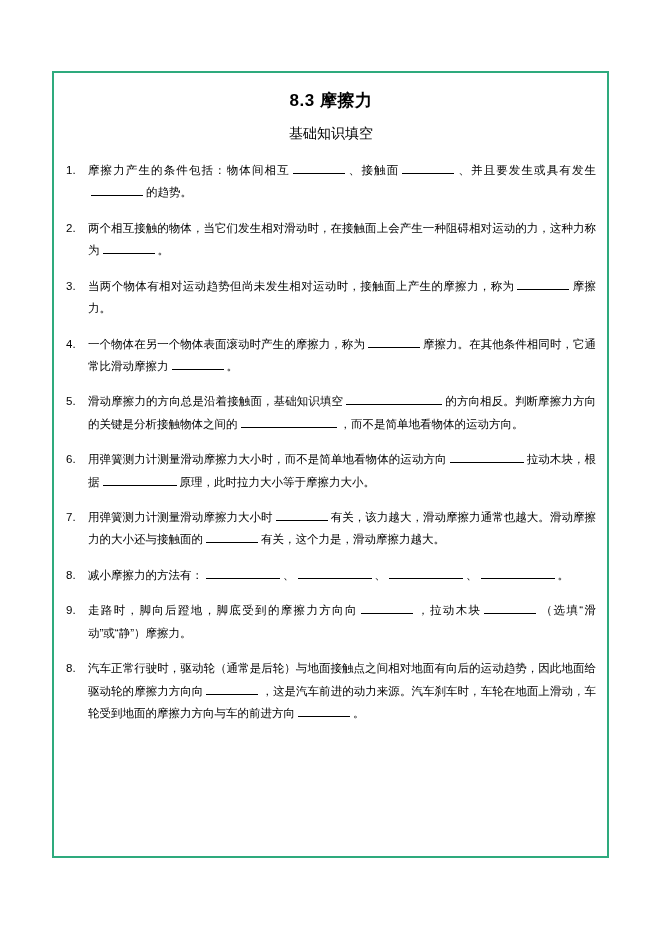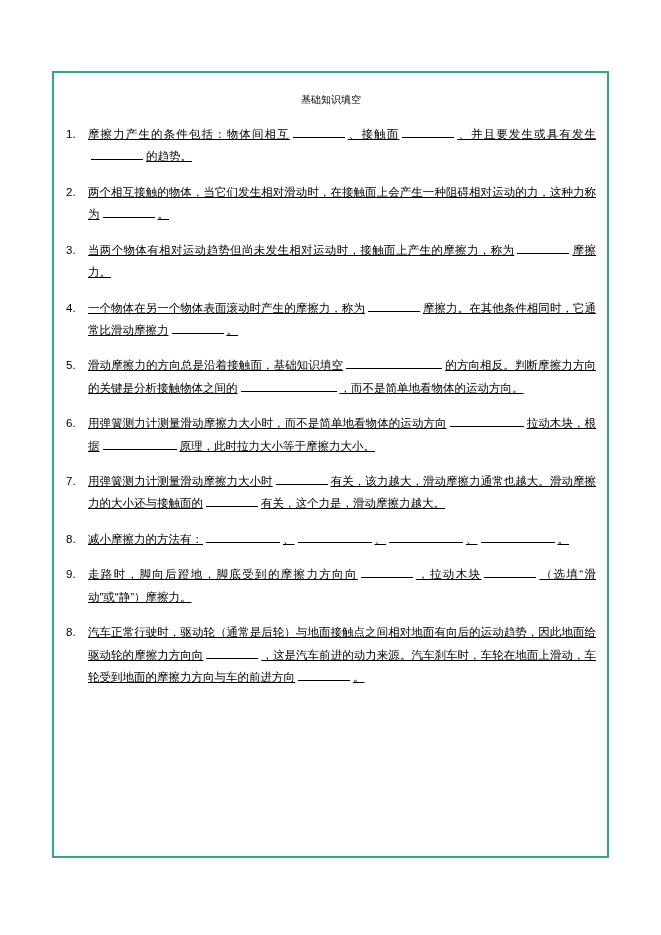--- a/index.html
+++ b/index.html
@@ -91,6 +91,7 @@
 <div class="page">
   <div class="doc-border"></div>
   <div class="content">
+    <div class="doc-title">8.3 摩擦力</div>
     <div class="doc-subtitle">基础知识填空</div>
     <div class="q-list">
         <div class="q-item">

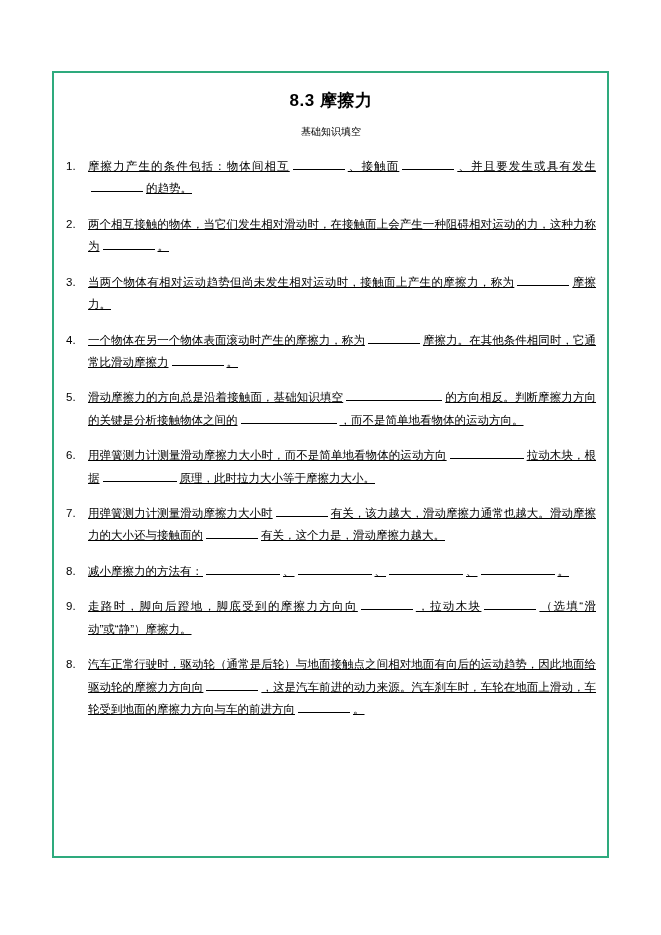--- a/index.html
+++ b/index.html
@@ -47,7 +47,7 @@
   }
   .doc-subtitle {
     text-align: center;
-    font-size: 10px;
+    font-size: 14px;
     color: #000000;
     margin: 13px 0 0 0;
   }

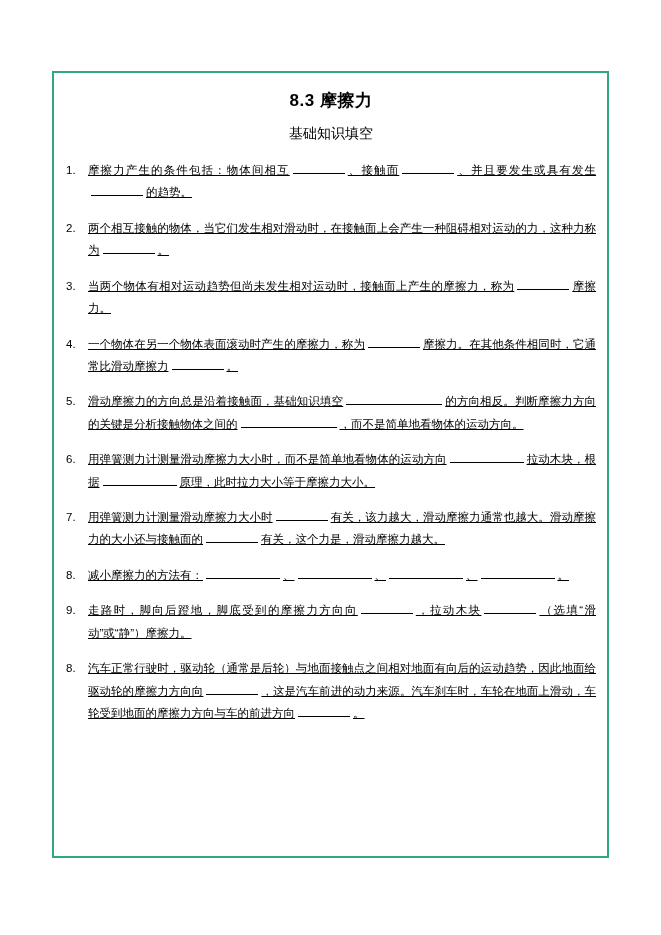--- a/index.html
+++ b/index.html
@@ -72,7 +72,6 @@
   .q-body {
     flex: 1 1 auto;
     text-align: justify;
-    text-decoration: underline;
   }
   .blank {
     display: inline-block;

